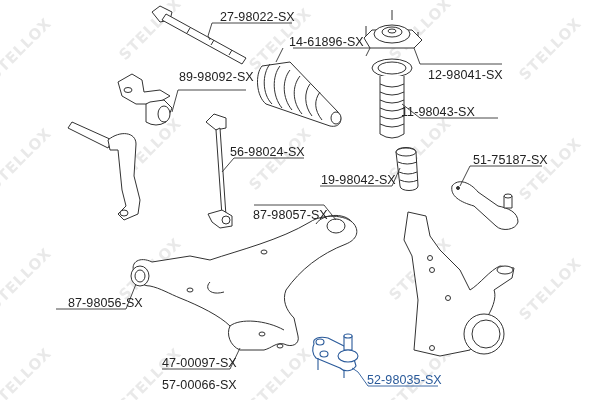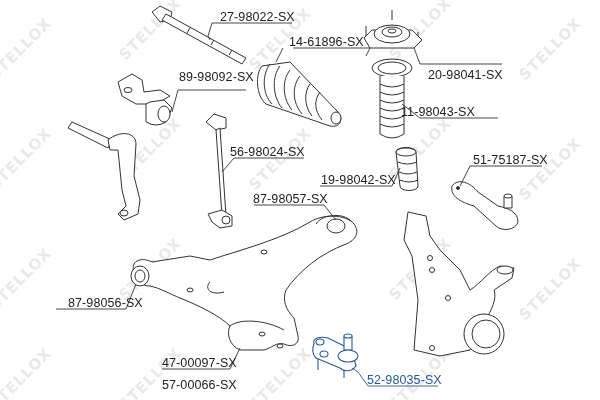--- a/index.html
+++ b/index.html
@@ -168,7 +168,7 @@
 
   <div class="lbl" style="left:220px;top:10px">27-98022-SX</div>
   <div class="lbl" style="left:289px;top:35px">14-61896-SX</div>
-  <div class="lbl" style="left:428px;top:68px">20-98041-SX</div>
+  <div class="lbl" style="left:428px;top:68px">12-98041-SX</div>
   <div class="lbl" style="left:179px;top:70px">89-98092-SX</div>
   <div class="lbl" style="left:401px;top:105px">11-98043-SX</div>
   <div class="lbl" style="left:230px;top:145px">56-98024-SX</div>

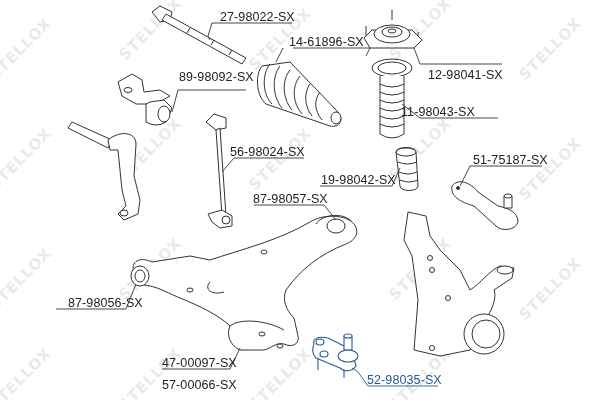--- a/index.html
+++ b/index.html
@@ -174,7 +174,7 @@
   <div class="lbl" style="left:230px;top:145px">56-98024-SX</div>
   <div class="lbl" style="left:321px;top:173px">19-98042-SX</div>
   <div class="lbl" style="left:473px;top:153px">51-75187-SX</div>
-  <div class="lbl" style="left:253px;top:192px">87-98057-SX</div>
+  <div class="lbl" style="left:253px;top:208px">87-98057-SX</div>
   <div class="lbl" style="left:68px;top:296px">87-98056-SX</div>
   <div class="lbl" style="left:162px;top:356px">47-00097-SX</div>
   <div class="lbl" style="left:162px;top:378px">57-00066-SX</div>

